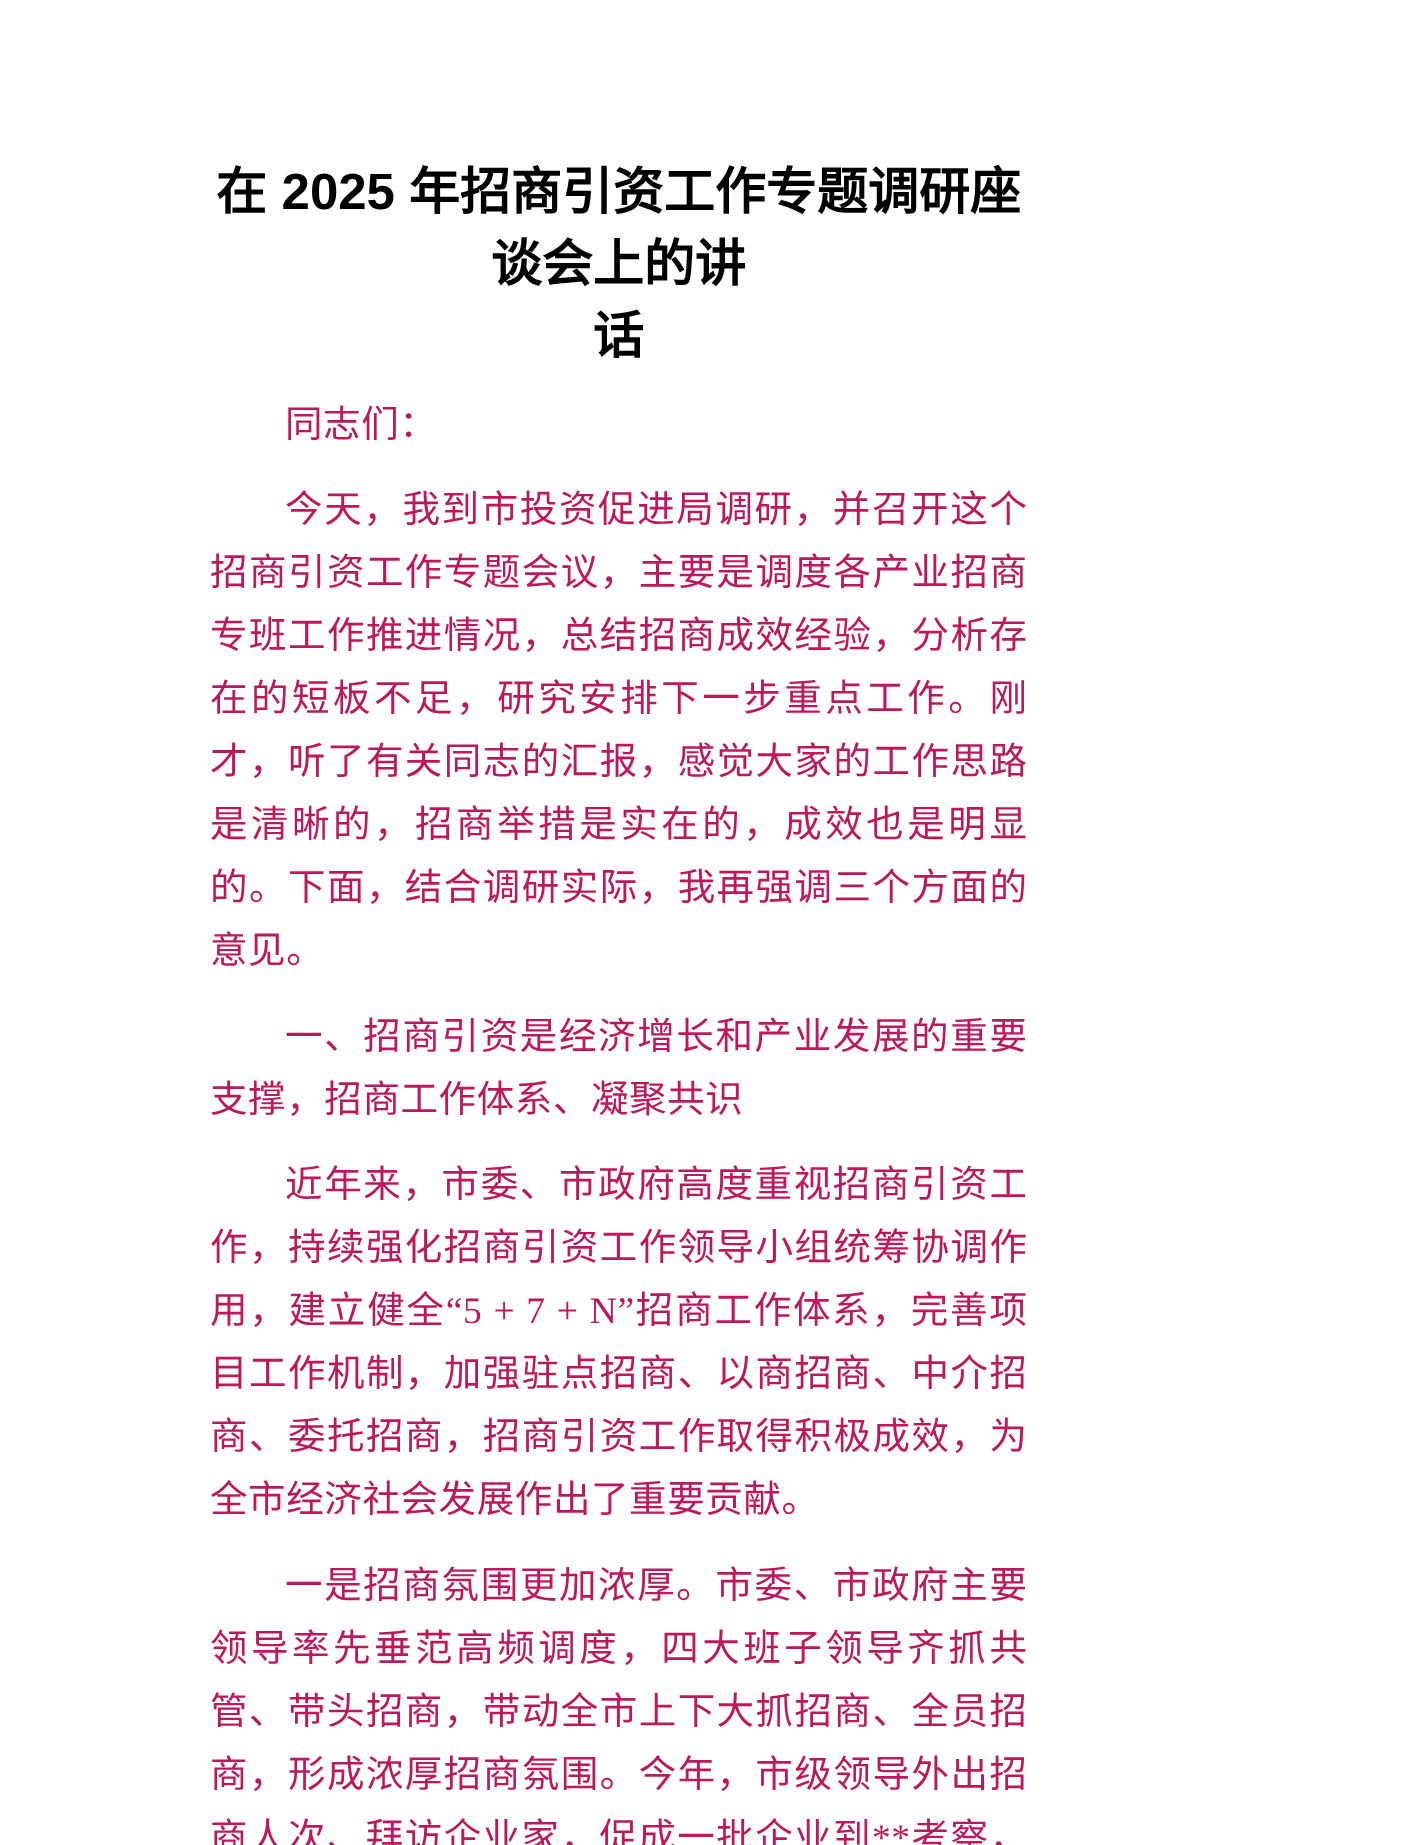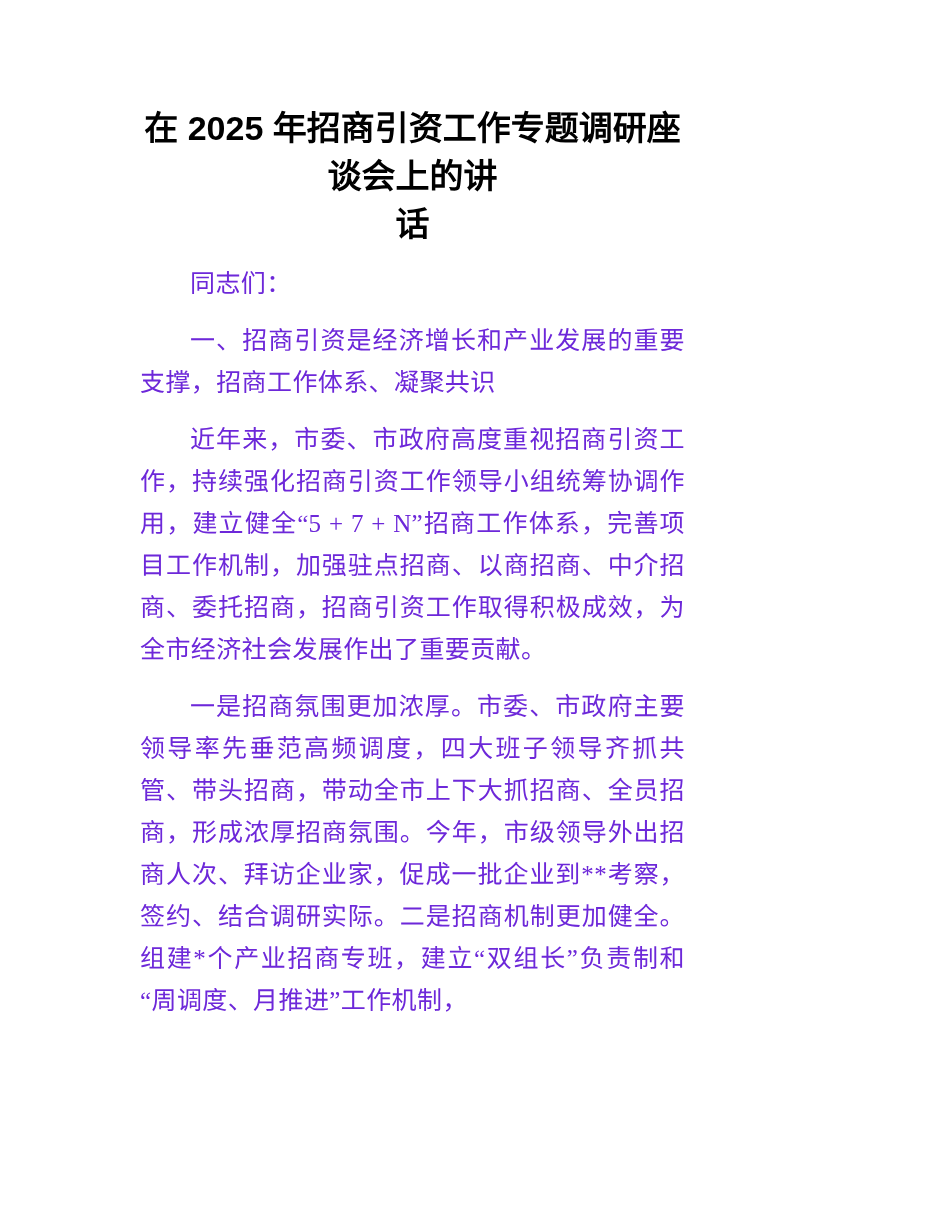--- a/index.html
+++ b/index.html
@@ -38,7 +38,7 @@
     font-size: 25px;
     letter-spacing: 0.4px;
     line-height: 42px;
-    color: #6d28d9;
+    color: #be185d;
     text-align: justify;
     text-justify: inter-ideograph;
     text-indent: 2em;

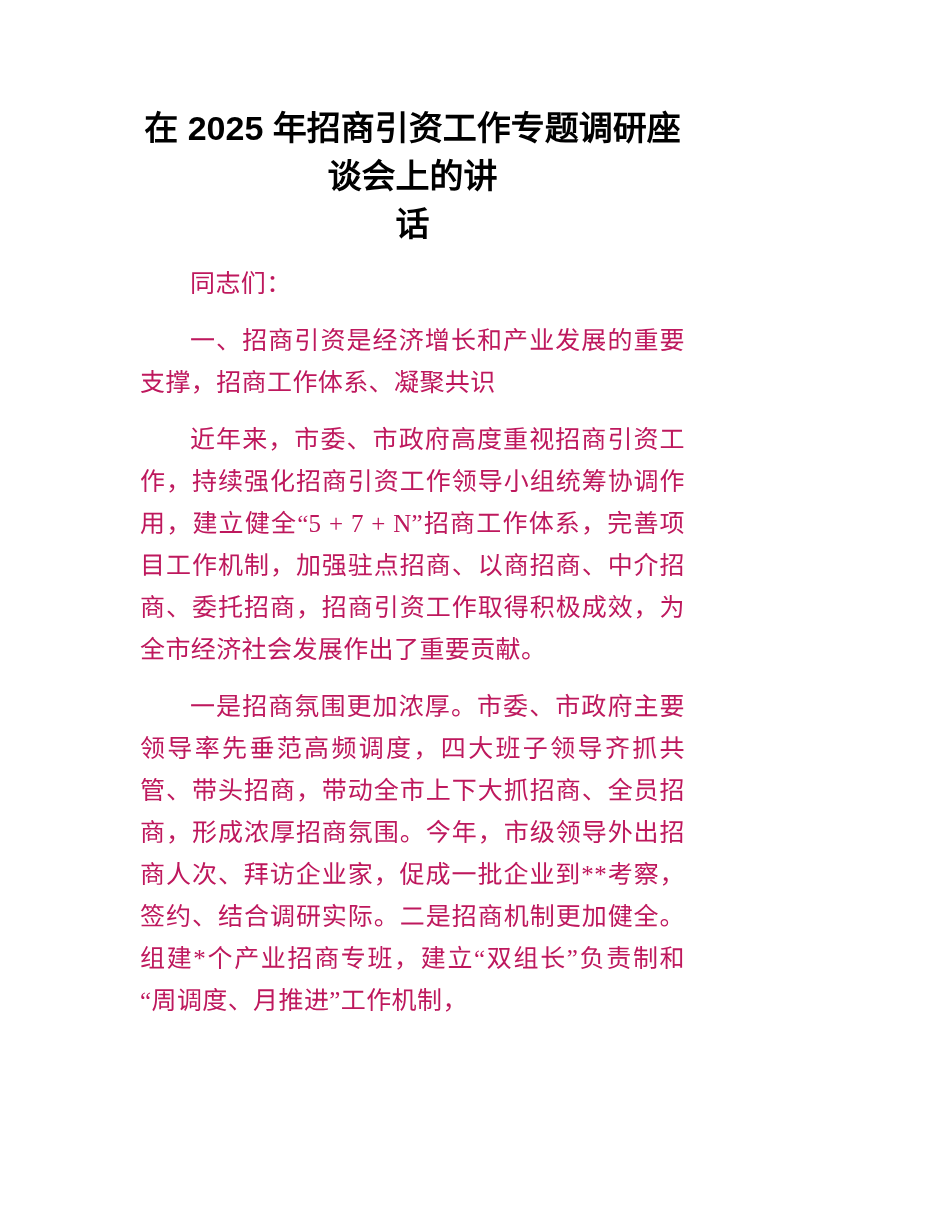--- a/index.html
+++ b/index.html
@@ -58,6 +58,7 @@
 
     <p class="body-text">同志们：</p>
 
+    <p class="body-text">今天，我到市投资促进局调研，并召开这个招商引资工作专题会议，主要是调度各产业招商专班工作推进情况，总结招商成效经验，分析存在的短板不足，研究安排下一步重点工作。刚才，听了有关同志的汇报，感觉大家的工作思路是清晰的，招商举措是实在的，成效也是明显的。下面，结合调研实际，我再强调三个方面的意见。</p>
 
     <p class="body-text">一、招商引资是经济增长和产业发展的重要支撑，招商工作体系、凝聚共识</p>
 

